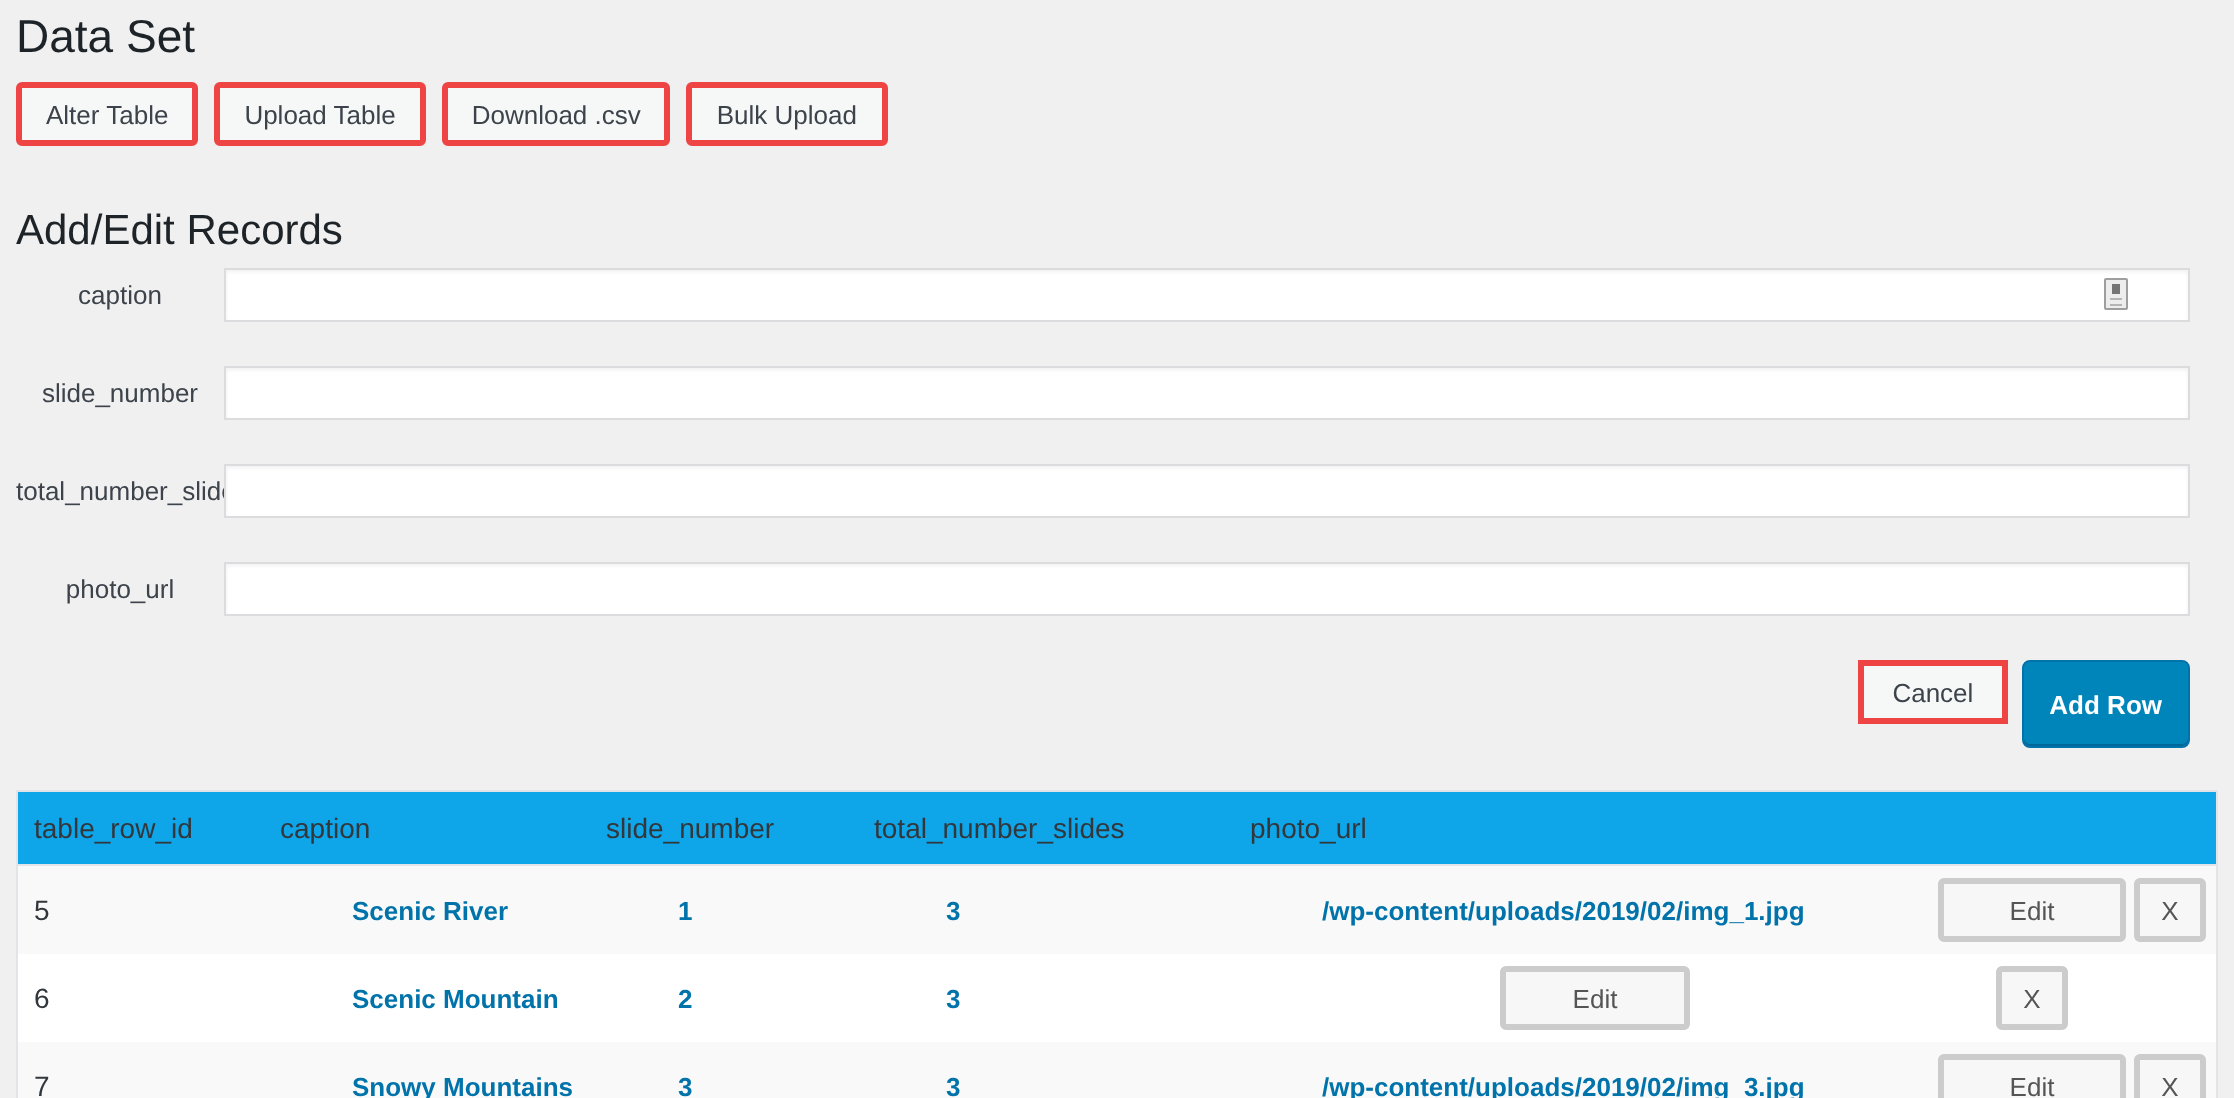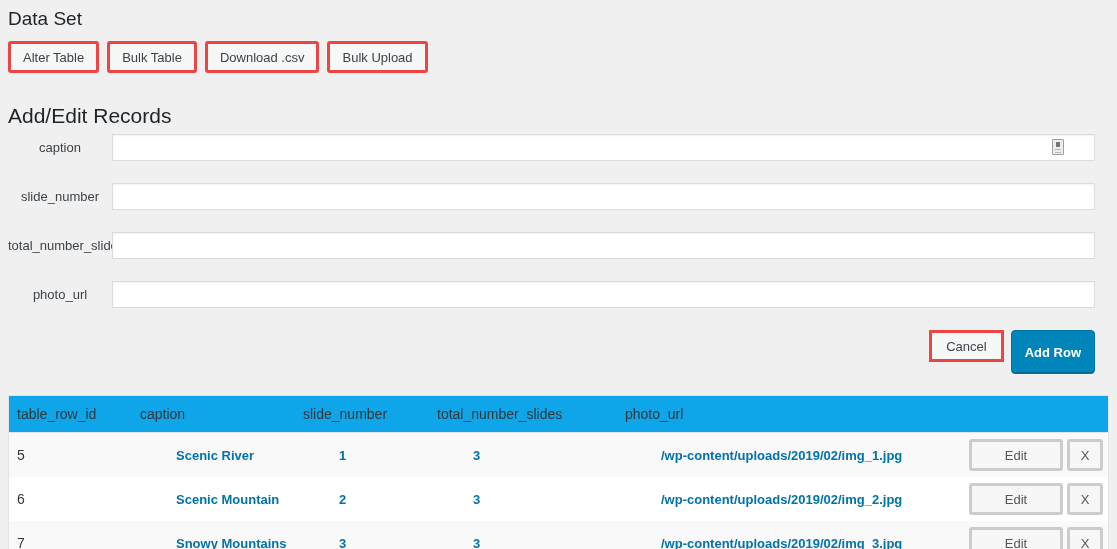--- a/index.html
+++ b/index.html
@@ -16,7 +16,7 @@
   
   .page-title {
     margin: 0; padding: 4px 0 0 8px;
-    font-size: 19px; font-weight: 500; line-height: 29px;
+    font-size: 23px; font-weight: 500; line-height: 29px;
     color: #1d2327;
   }
   .form-title {

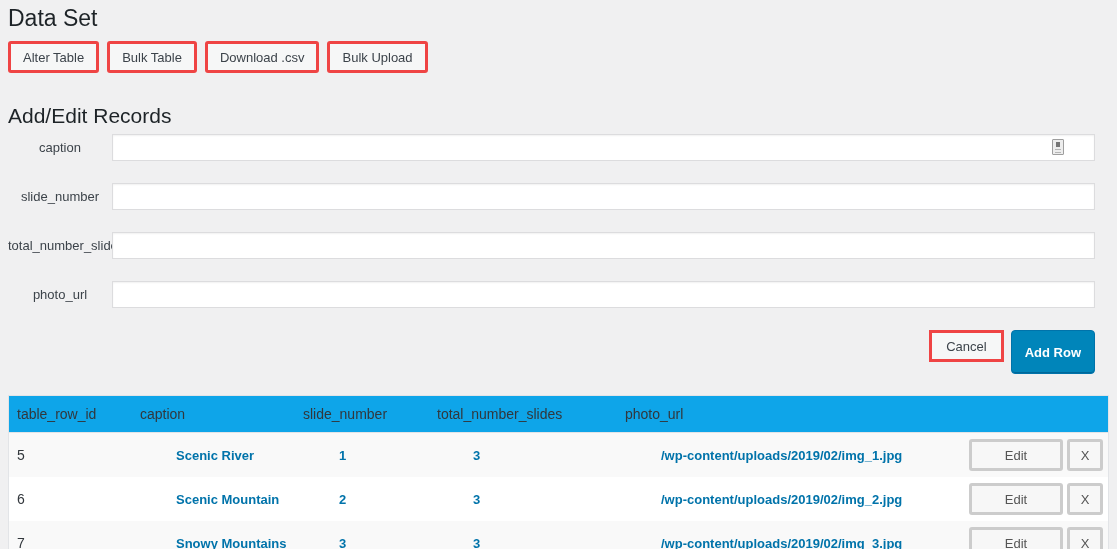--- a/index.html
+++ b/index.html
@@ -117,7 +117,7 @@
 
 <div class="toolbar">
   <button class="btn">Alter Table</button>
-  <button class="btn">Bulk Table</button>
+  <button class="btn">Upload Table</button>
   <button class="btn">Download .csv</button>
   <button class="btn">Bulk Upload</button>
 </div>

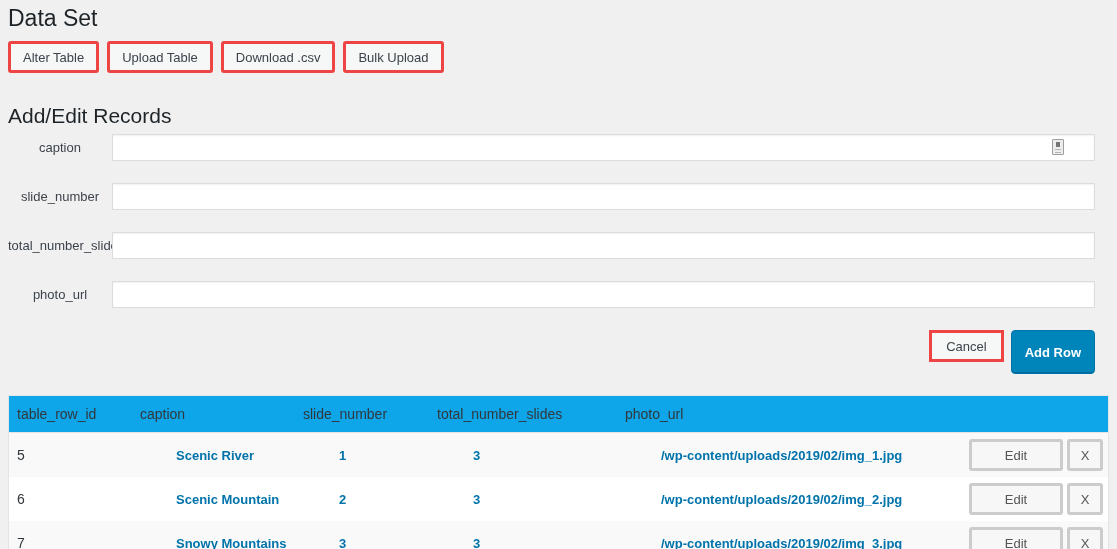--- a/index.html
+++ b/index.html
@@ -183,7 +183,6 @@
     <a class="link-cell">Scenic Mountain</a>
     <a class="link-cell">2</a>
     <a class="link-cell">3</a>
-    <a class="link-cell">/wp-content/uploads/2019/02/img_2.jpg</a>
     <button class="btn btn-edit">Edit</button>
     <button class="btn btn-x">X</button>
   </div>

